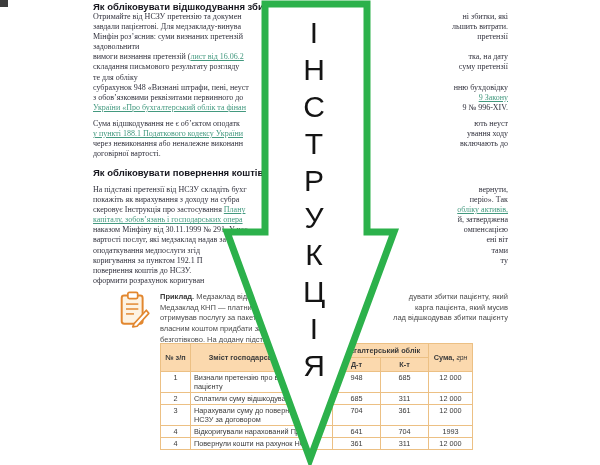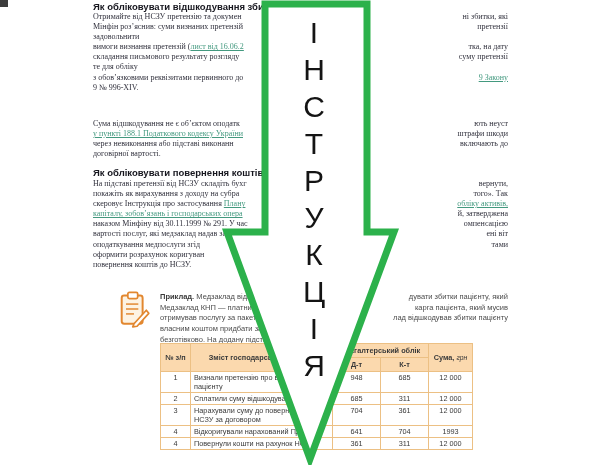--- a/index.html
+++ b/index.html
@@ -43,6 +43,10 @@
         <span class="rf"><span>ні збитки, які</span></span>
       </div>
       <div class="tline">
+        <span class="lf"><span>завдали пацієнтові. Для медзакладу-винува</span></span>
+        <span class="rf"><span>льшить витрати.</span></span>
+      </div>
+      <div class="tline">
         <span class="lf"><span>Мінфін роз’яснив: суми визнаних претензій</span></span>
         <span class="rf"><span>претензії</span></span>
       </div>

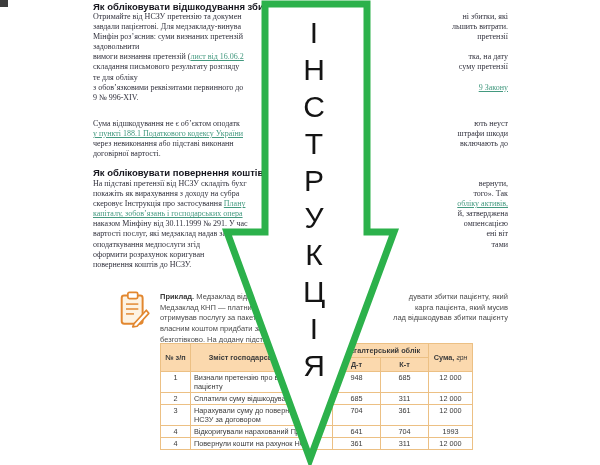--- a/index.html
+++ b/index.html
@@ -65,6 +65,10 @@
         <span class="rf"><span>те для обліку</span></span>
       </div>
       <div class="tline">
+        <span class="lf"><span>субрахунок 948 «Визнані штрафи, пені, неуст</span></span>
+        <span class="rf"><span>нню бухдовідку</span></span>
+      </div>
+      <div class="tline">
         <span class="lf"><span>з обов’язковими реквізитами первинного до</span></span>
         <span class="rf"><span class="link">9 Закону</span></span>
       </div>

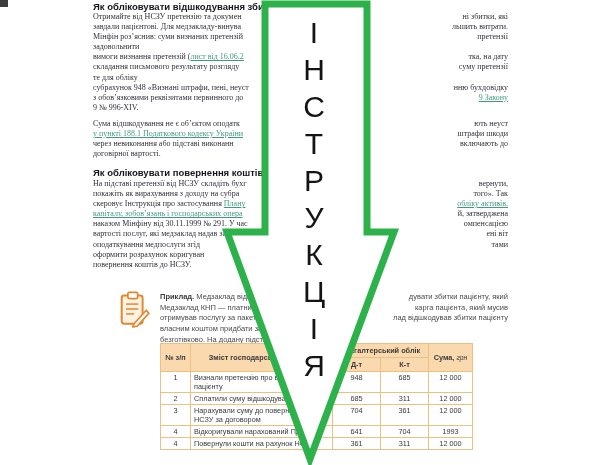--- a/index.html
+++ b/index.html
@@ -73,6 +73,7 @@
         <span class="rf"><span class="link">9 Закону</span></span>
       </div>
       <div class="tline">
+        <span class="lf"><span class="link">України «Про бухгалтерський облік та фінан</span></span>
         <span class="rf"><span>9 № 996-XIV.</span></span>
       </div>
     </div>

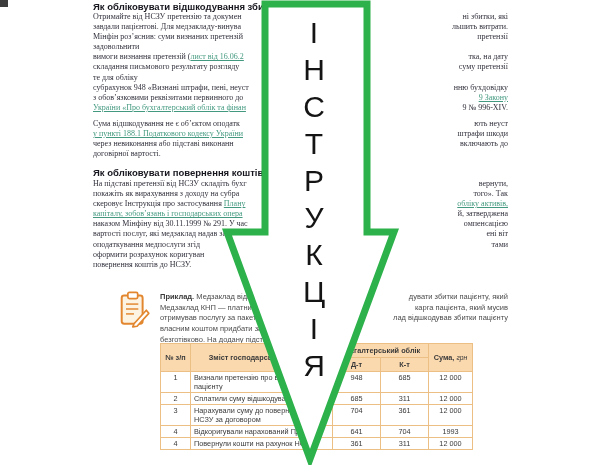--- a/index.html
+++ b/index.html
@@ -85,7 +85,7 @@
       </div>
       <div class="tline">
         <span class="lf"><span class="link">у пункті 188.1 Податкового кодексу України</span></span>
-        <span class="rf"><span>штрафи шкоди</span></span>
+        <span class="rf"><span>ування ходу</span></span>
       </div>
       <div class="tline">
         <span class="lf"><span>через невиконання або підставі виконанн</span></span>

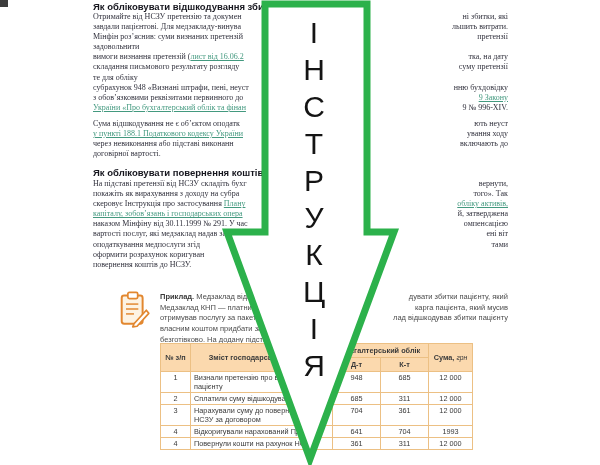--- a/index.html
+++ b/index.html
@@ -88,7 +88,7 @@
         <span class="rf"><span>ування ходу</span></span>
       </div>
       <div class="tline">
-        <span class="lf"><span>через невиконання або підставі виконанн</span></span>
+        <span class="lf"><span>через невиконання або неналежне виконанн</span></span>
         <span class="rf"><span>включають до</span></span>
       </div>
       <div class="tline">

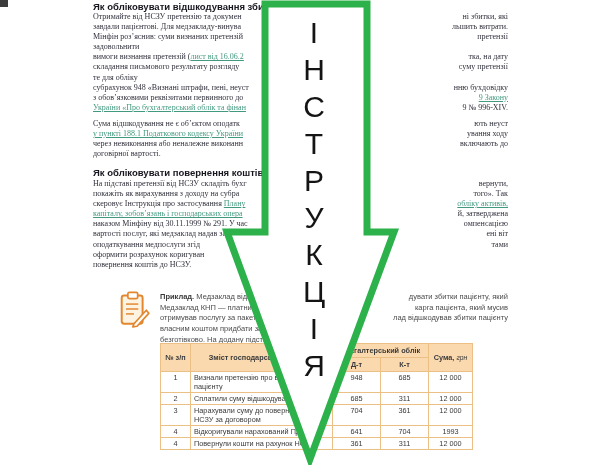--- a/index.html
+++ b/index.html
@@ -99,7 +99,7 @@
 
   <div class="doc-heading" style="top:167px;">Як обліковувати повернення коштів НСЗУ</div>
 
-  <div class="para" style="top:179px;">
+  <div class="para" style="top:185px;">
       <div class="tline">
         <span class="lf"><span>На підставі претензії від НСЗУ складіть бухг</span></span>
         <span class="rf"><span>вернути,</span></span>

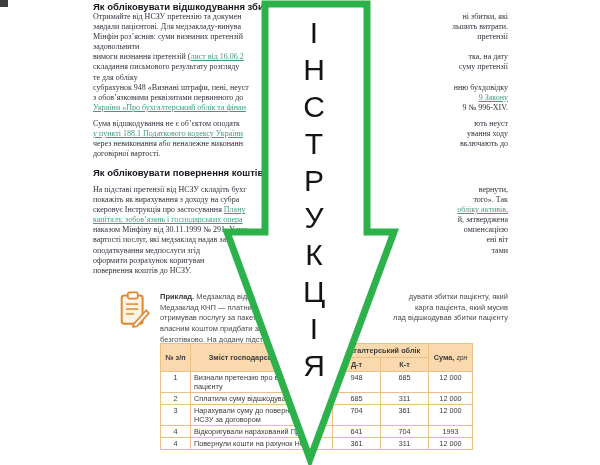--- a/index.html
+++ b/index.html
@@ -106,7 +106,7 @@
       </div>
       <div class="tline">
         <span class="lf"><span>покажіть як вирахування з доходу на субра</span></span>
-        <span class="rf"><span>того». Так</span></span>
+        <span class="rf"><span>періо». Так</span></span>
       </div>
       <div class="tline">
         <span class="lf"><span>скеровує Інструкція про застосування </span><span class="link">Плану</span></span>

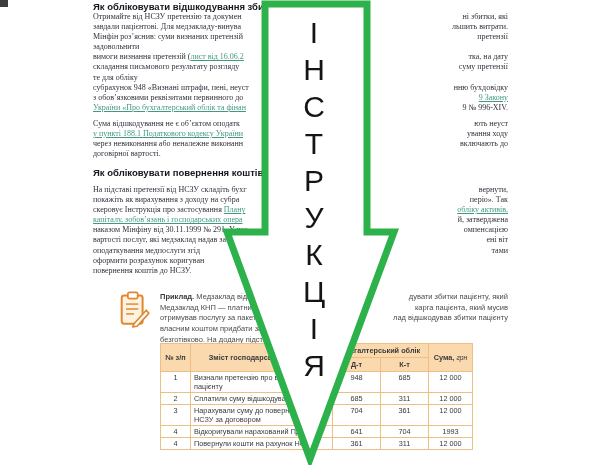--- a/index.html
+++ b/index.html
@@ -129,6 +129,10 @@
         <span class="rf"><span>тами</span></span>
       </div>
       <div class="tline">
+        <span class="lf"><span>коригування за пунктом 192.1 П</span></span>
+        <span class="rf"><span>ту</span></span>
+      </div>
+      <div class="tline">
         <span class="lf"><span>оформити розрахунок коригуван</span></span>
         <span class="rf"></span>
       </div>

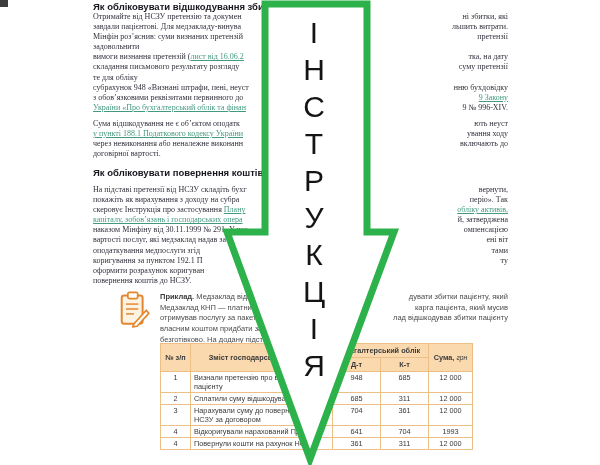--- a/index.html
+++ b/index.html
@@ -133,11 +133,11 @@
         <span class="rf"><span>ту</span></span>
       </div>
       <div class="tline">
+        <span class="lf"><span>повернення коштів до НСЗУ.</span></span>
+        <span class="rf"></span>
+      </div>
+      <div class="tline">
         <span class="lf"><span>оформити розрахунок коригуван</span></span>
-        <span class="rf"></span>
-      </div>
-      <div class="tline">
-        <span class="lf"><span>повернення коштів до НСЗУ.</span></span>
         <span class="rf"></span>
       </div>
     </div>

